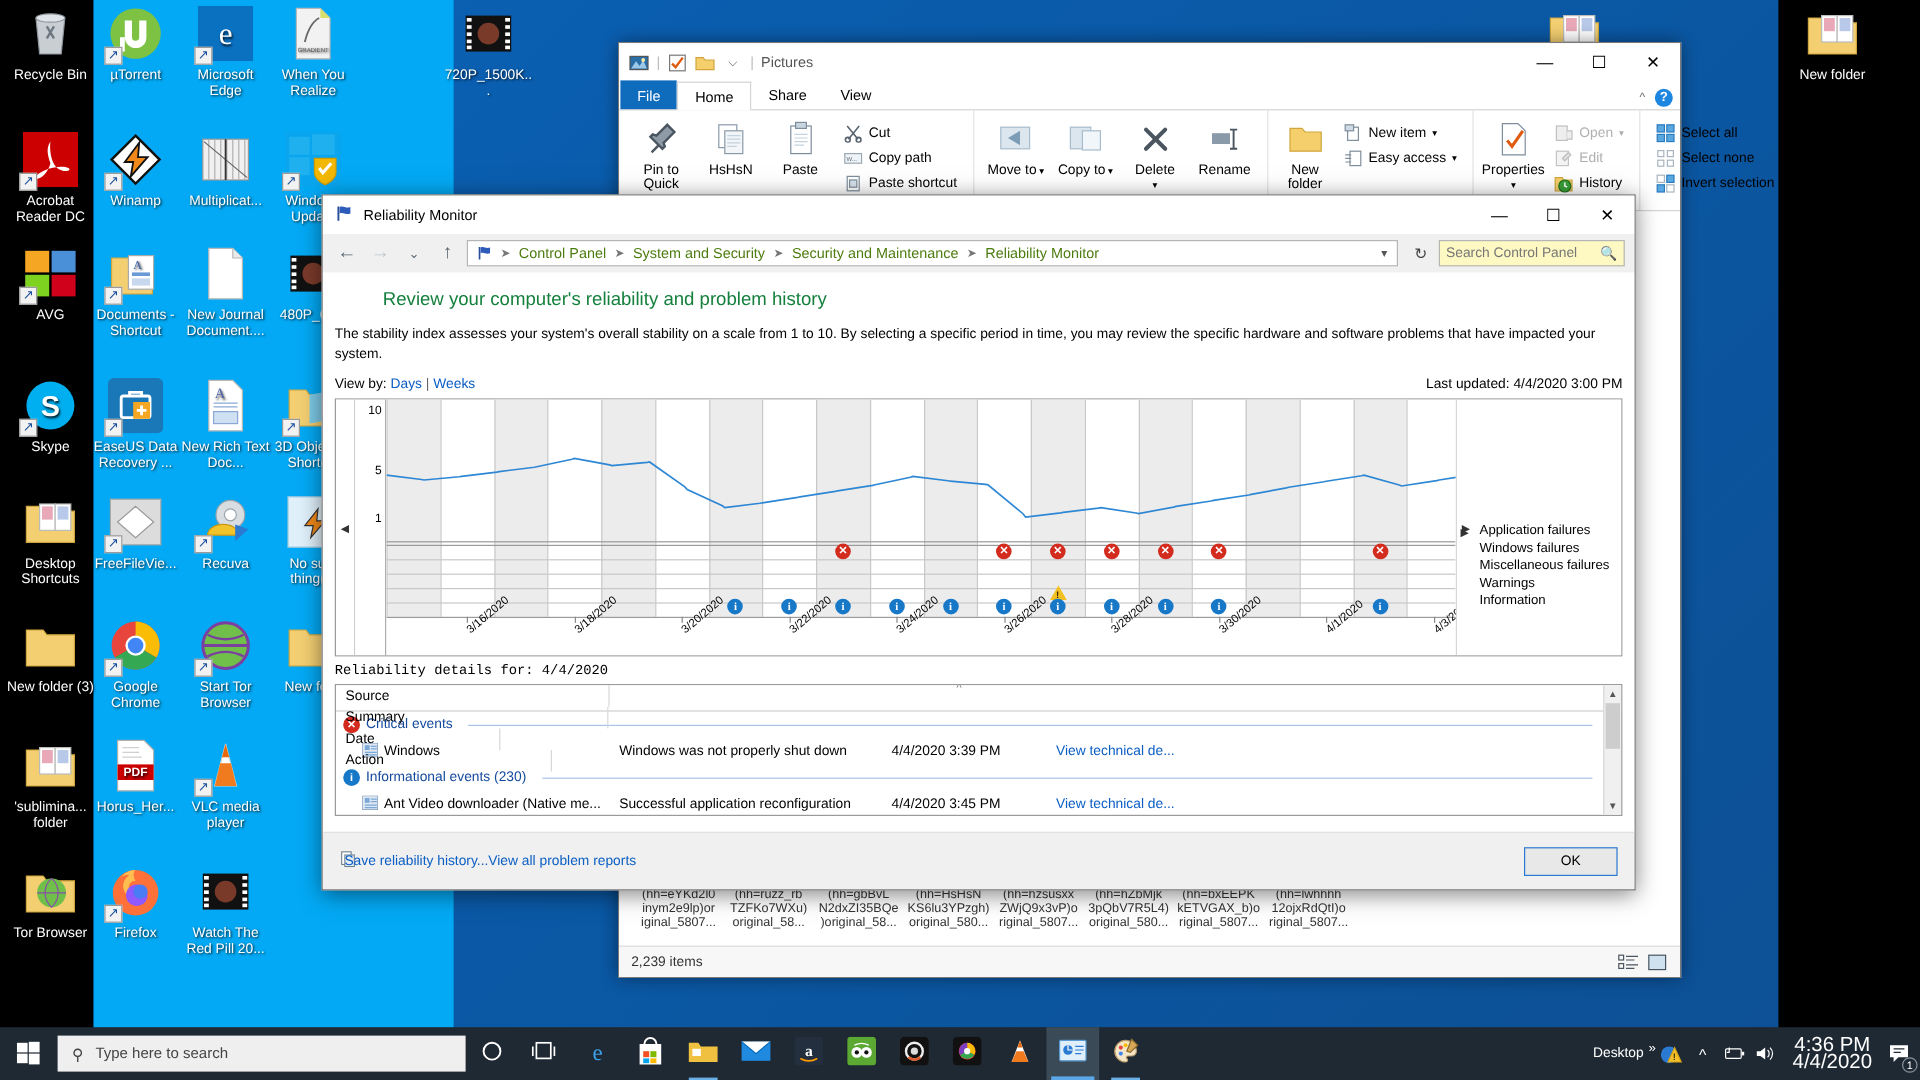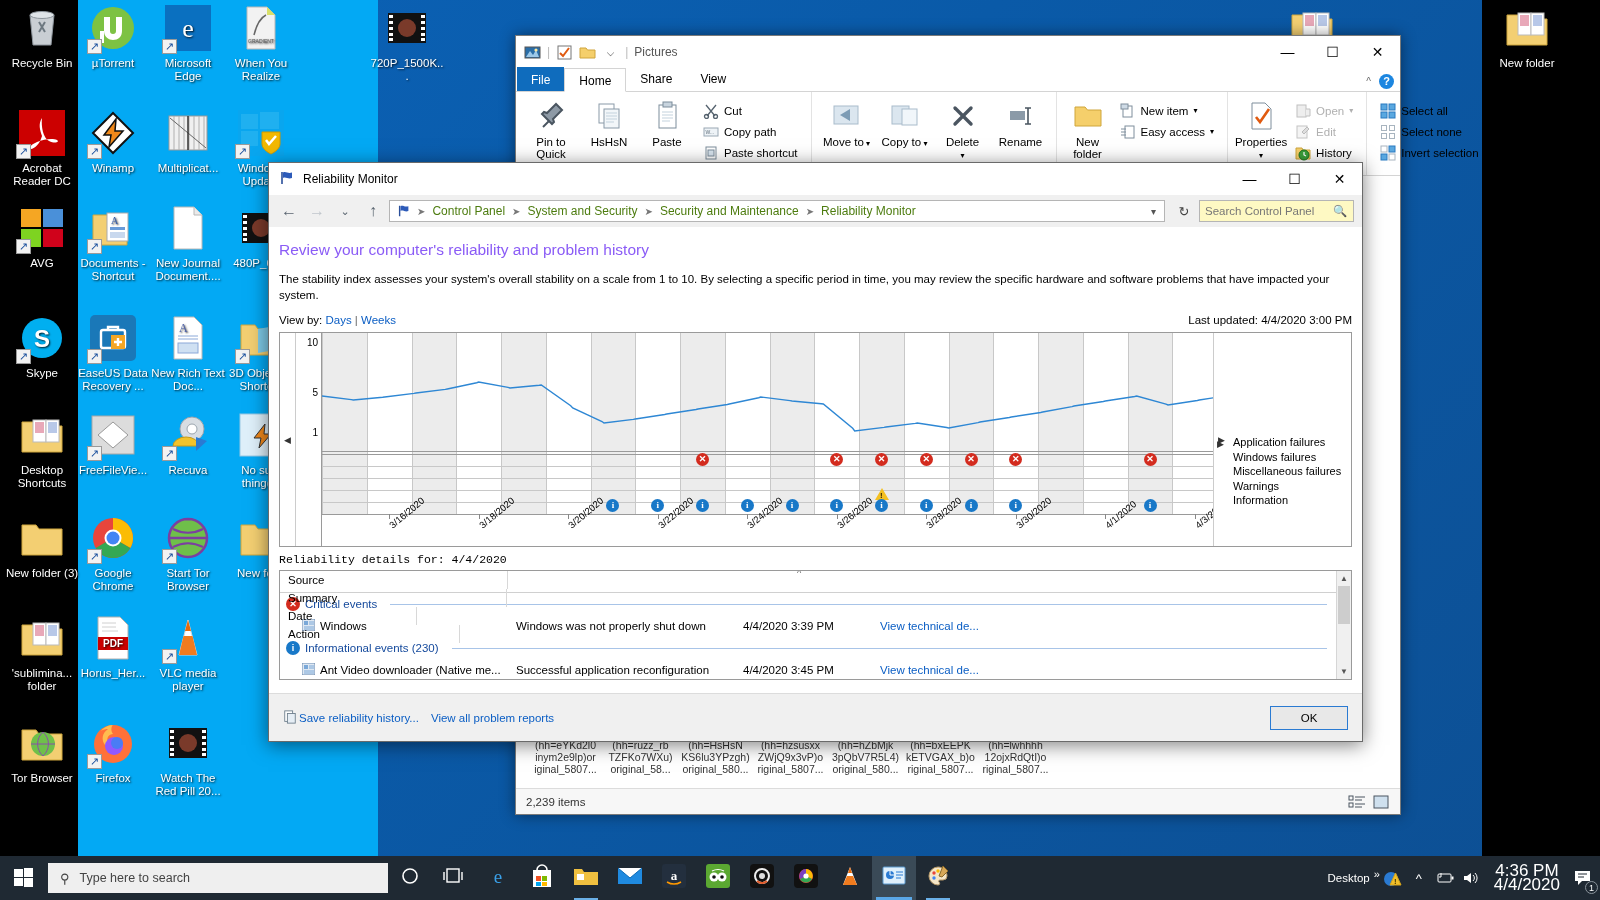--- a/index.html
+++ b/index.html
@@ -149,7 +149,7 @@
   .rm-content {
     flex:1; background:#fff; padding: 14px 10px 0 10px; position:relative; overflow:hidden;
   }
-  .rm-h1 { font-size:15.5px; color:#8b5cf6; margin-bottom:12px; }
+  .rm-h1 { font-size:15.5px; color:#15803d; margin-bottom:12px;margin-left:40px; }
   .rm-desc { font-size:11.5px; color:#000; line-height:16px; max-width:1060px; }
   .rm-viewby { margin-top:11px; font-size:11.5px; display:flex; }
   .rm-viewby a { color:#0b5ec4; text-decoration:none; }

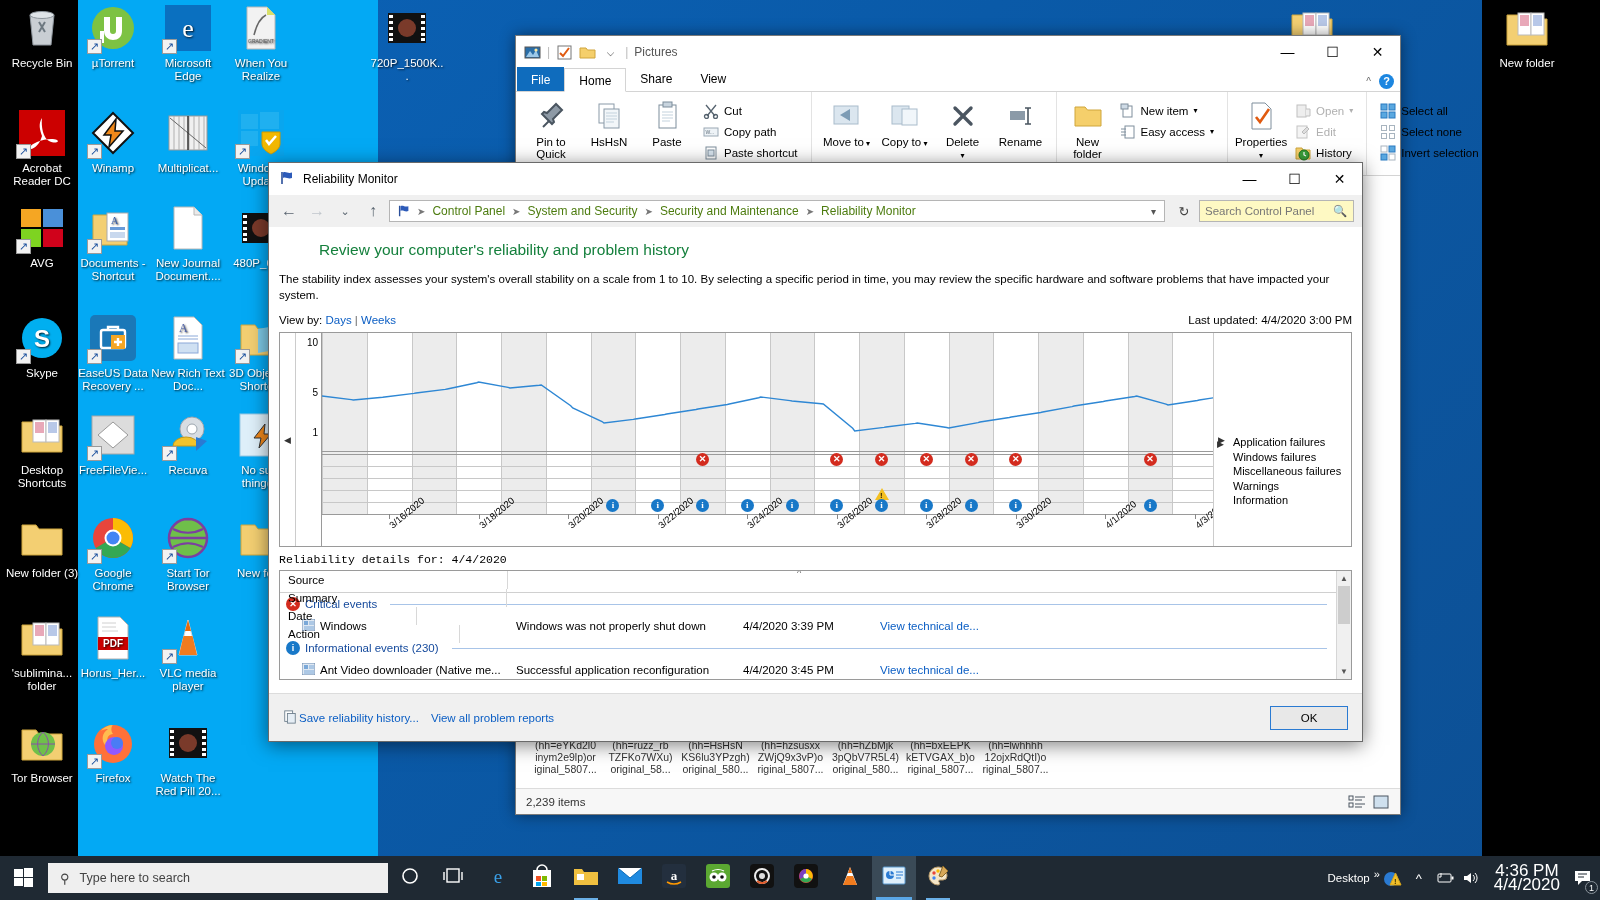--- a/index.html
+++ b/index.html
@@ -224,7 +224,7 @@
 
   .rm-foot {
     height:48px; background:#f0f0f0; border-top:1px solid #dcdcdc;
-    display:flex; align-items:center; padding: 0 14px; gap:12px; font-size:11.5px;
+    display:flex; align-items:center; padding: 0 14px; gap:0; font-size:11.5px;
   }
   .rm-foot a { color:#0b5ec4; text-decoration:none; }
   .btn-ok {

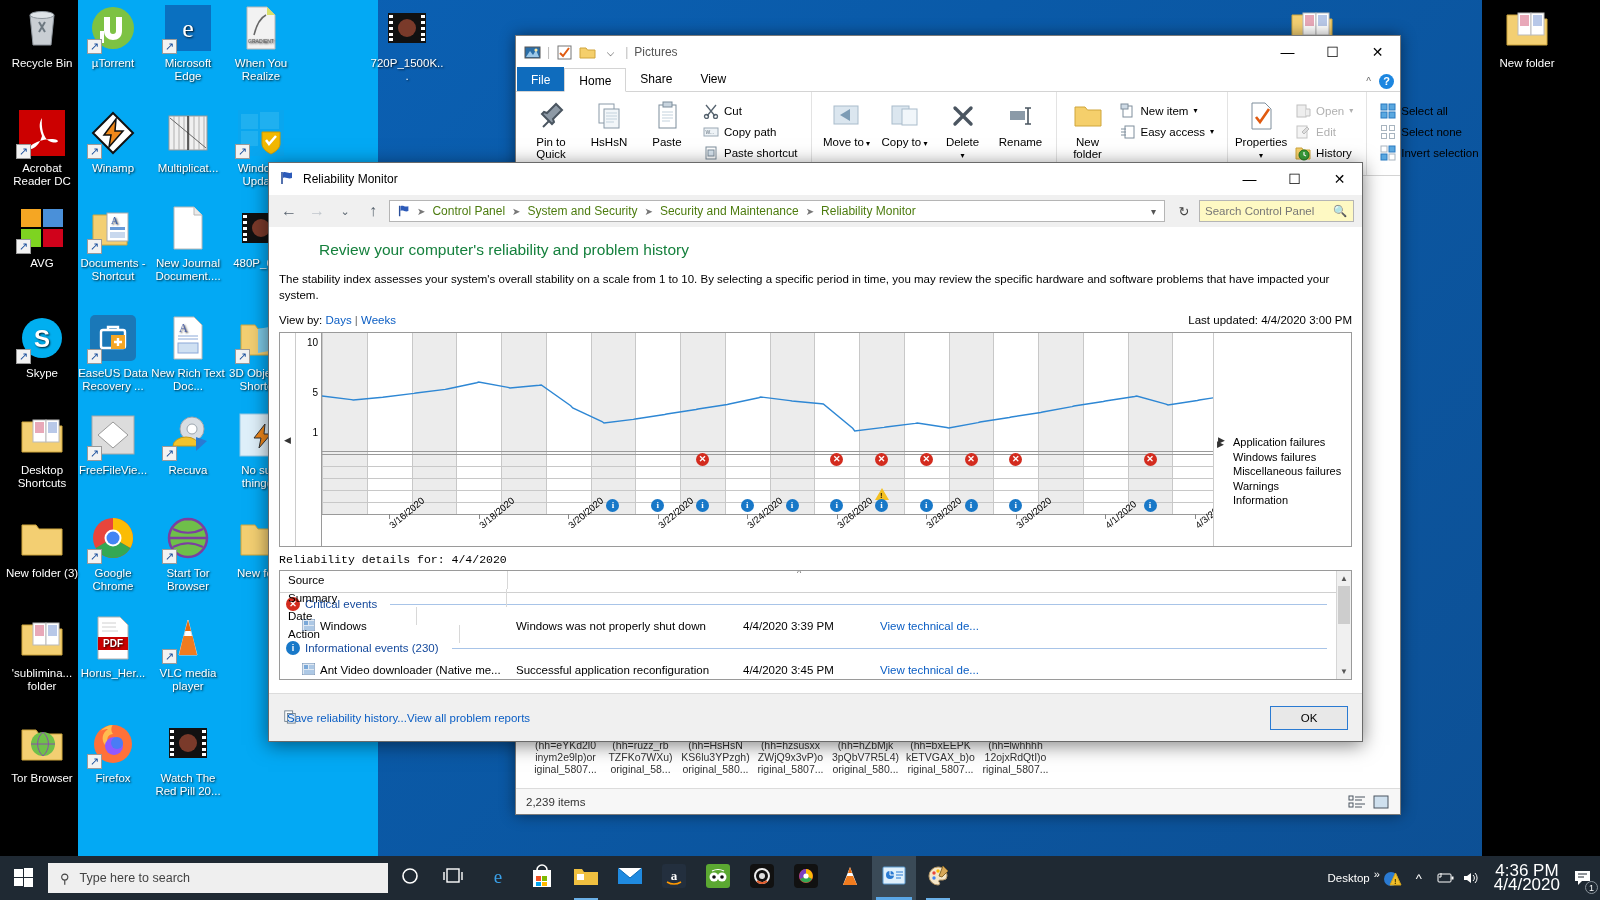--- a/index.html
+++ b/index.html
@@ -838,6 +838,11 @@
           <div>(hh=ruzz_rb</div>
           <div>TZFKo7WXu)</div>
           <div>original_58...</div>
+        </div>
+        <div class="ex-fcol">
+          <div>(hh=gbBvL</div>
+          <div>N2dxZI35BQe</div>
+          <div>)original_58...</div>
         </div>
         <div class="ex-fcol">
           <div>(hh=HsHsN</div>

